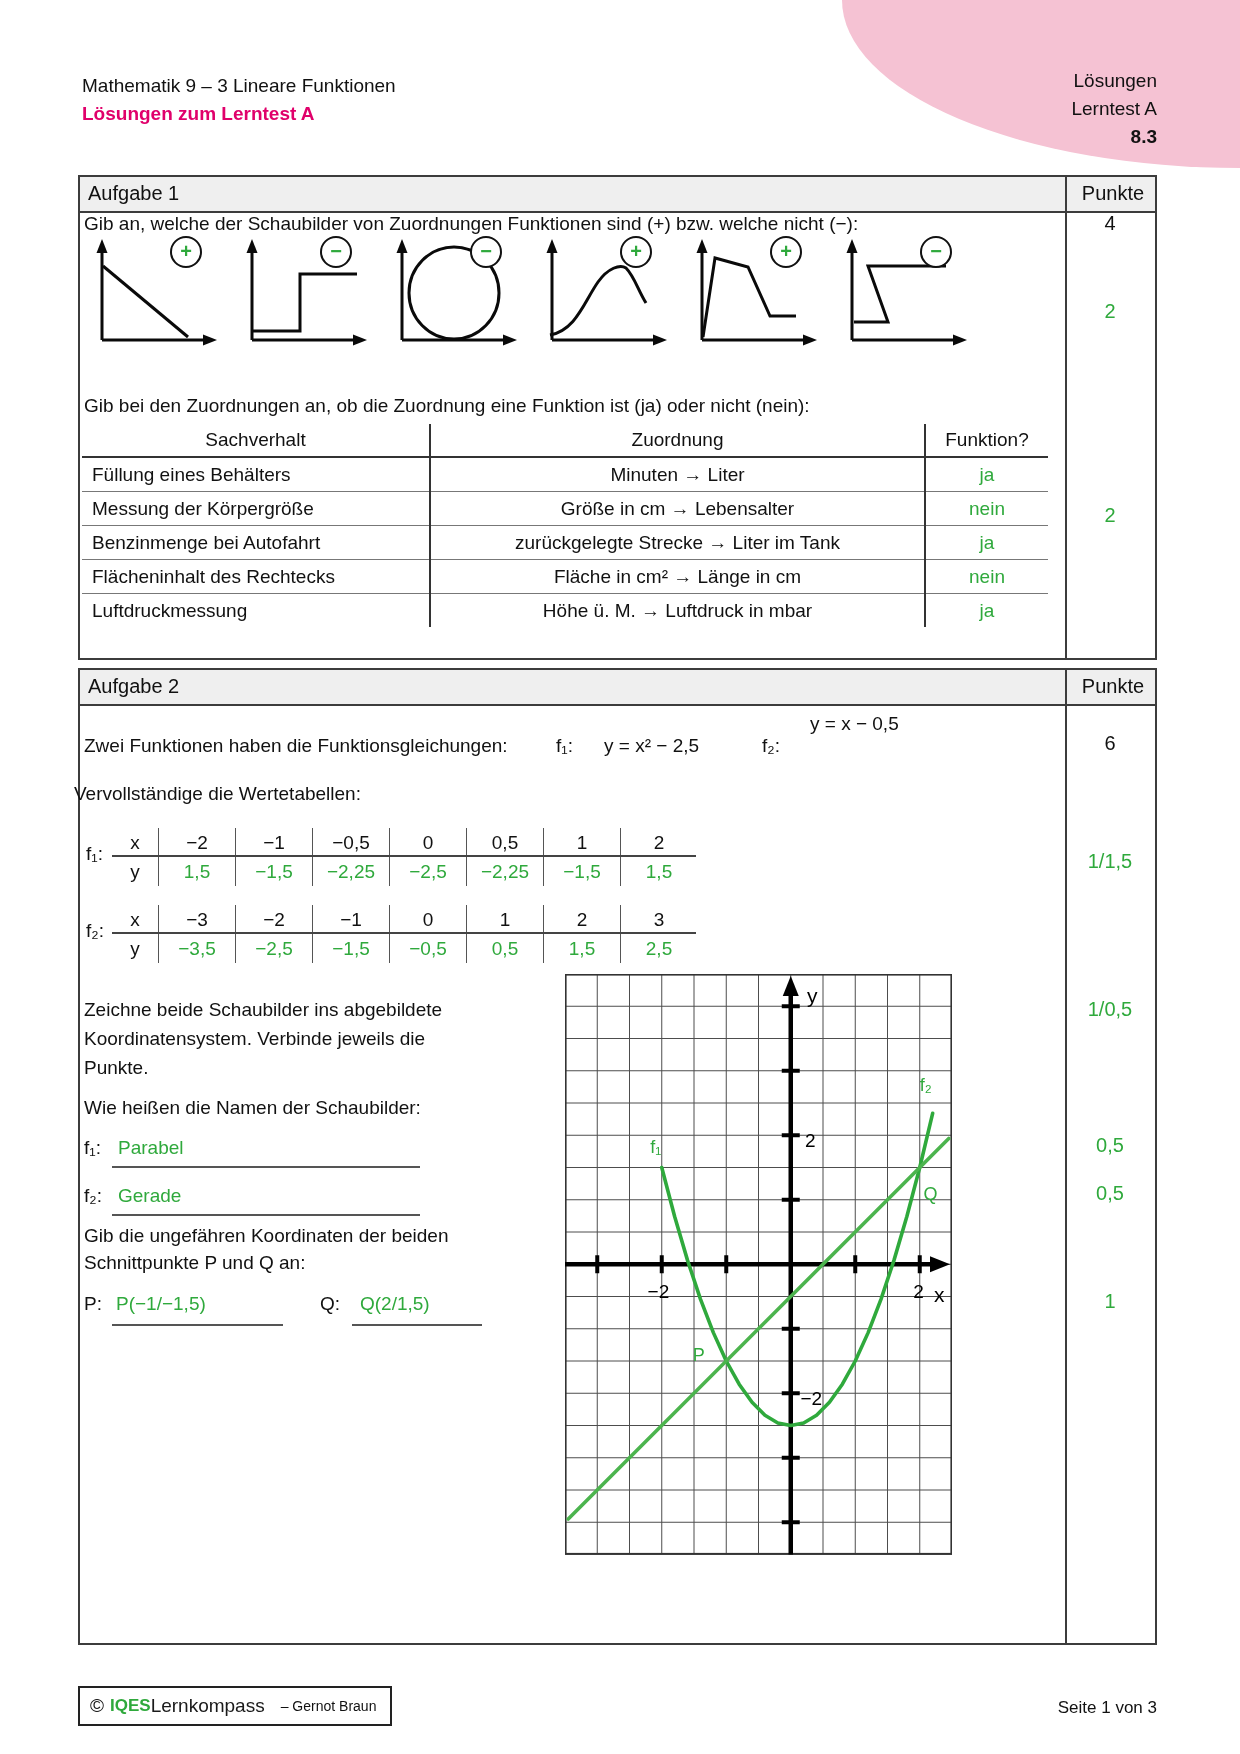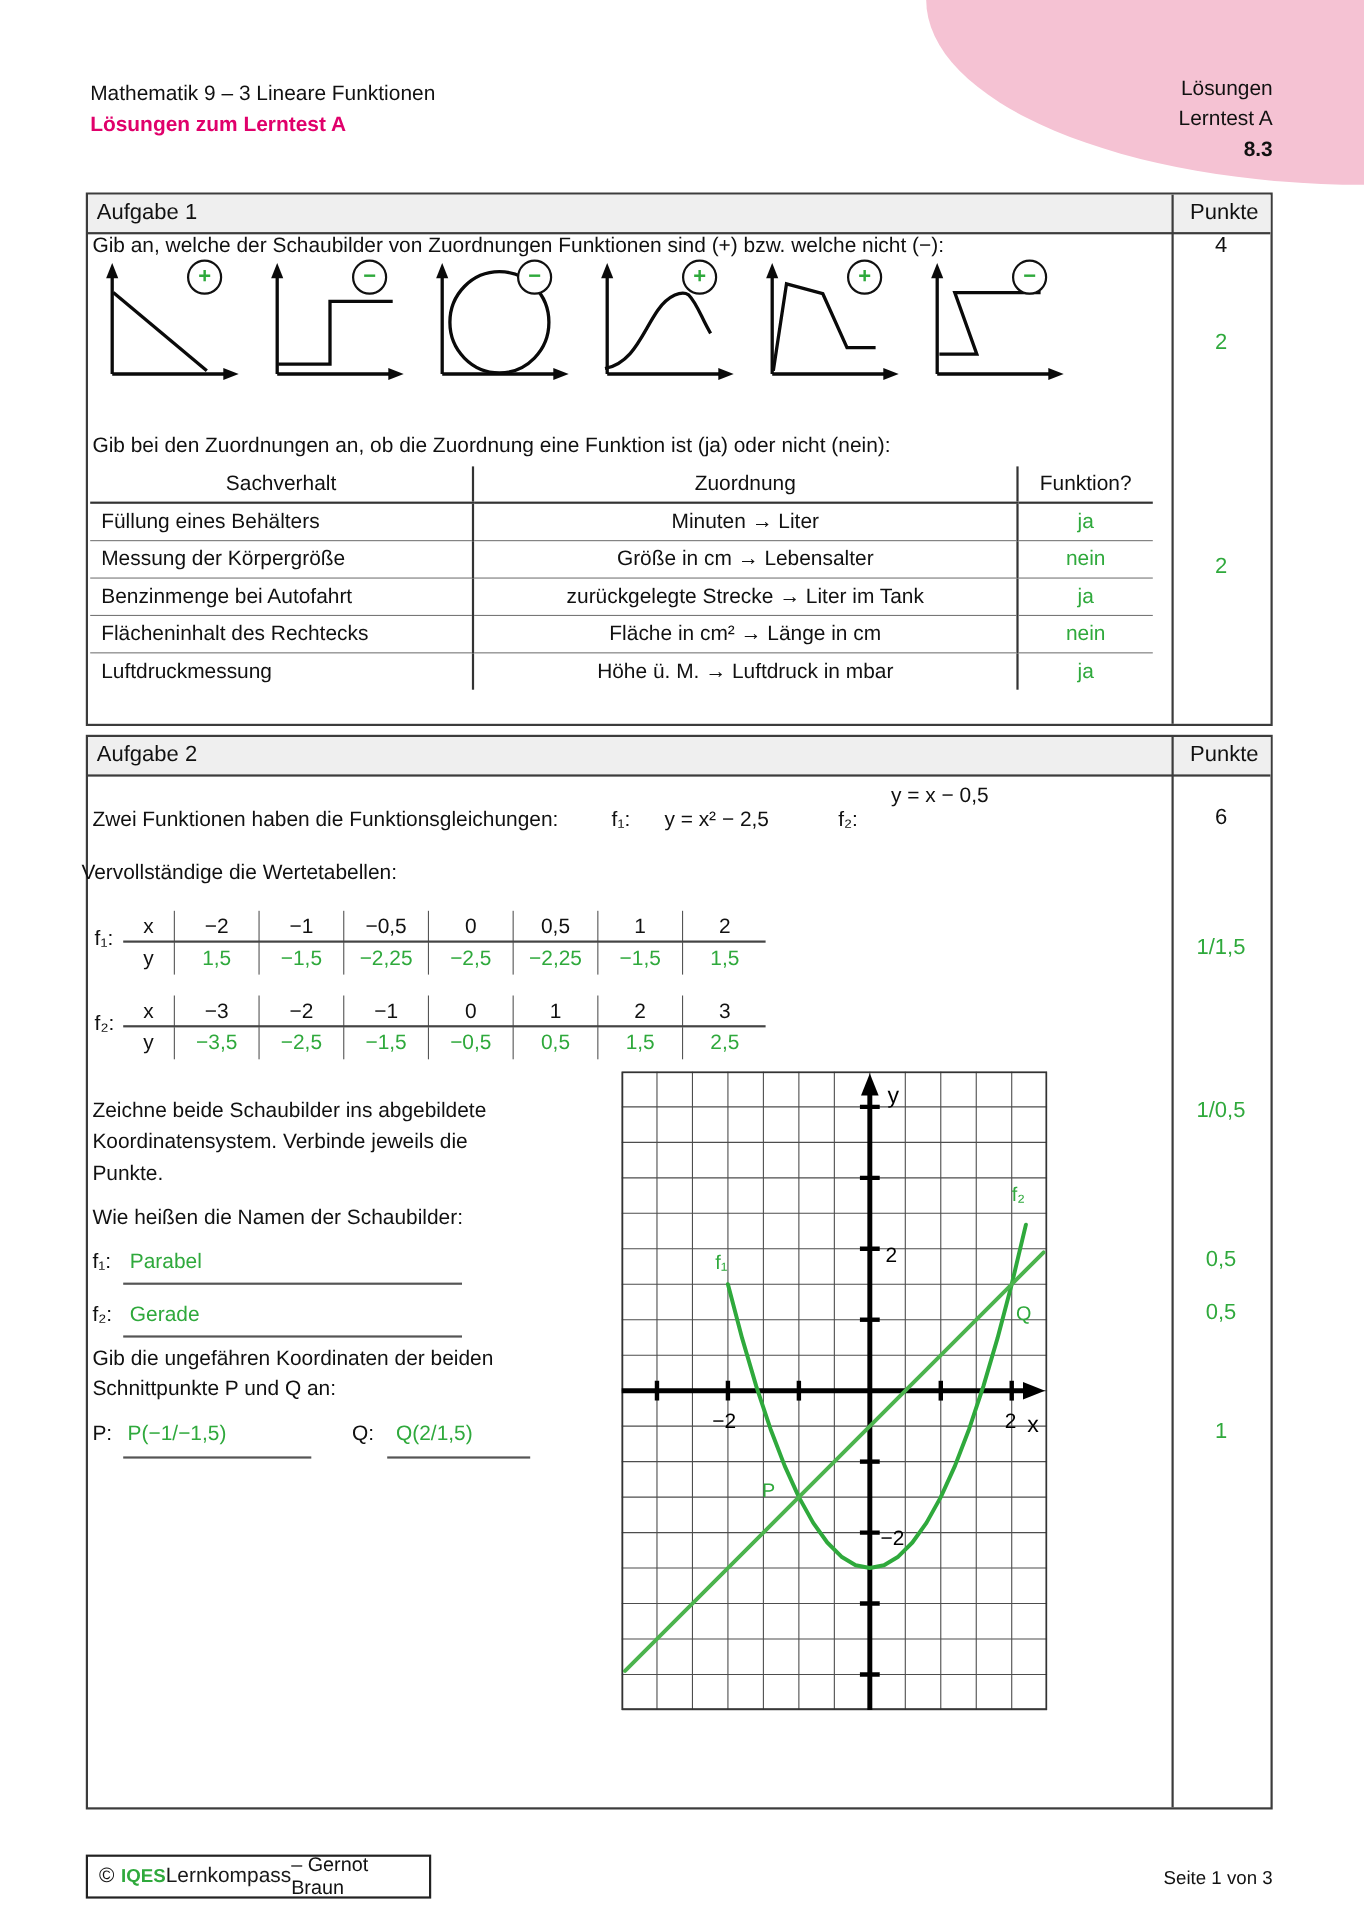--- a/index.html
+++ b/index.html
@@ -325,7 +325,7 @@
   <span style="font-size:19px;margin-right:6px;">©</span>
   <span style="font-size:17px;font-weight:bold;color:#2fa93c;">IQES</span>
   <span style="font-size:19px;color:#1a1a1a;">Lernkompass</span>
-  <span style="font-size:18px;margin-left:0;">– Gernot Braun</span>
+  <span style="font-size:14px;margin-left:16px;">– Gernot Braun</span>
 </div>
 <div class="abs" style="left:957px;top:1698px;width:200px;text-align:right;font-size:17px;">Seite 1 von 3</div>
 

